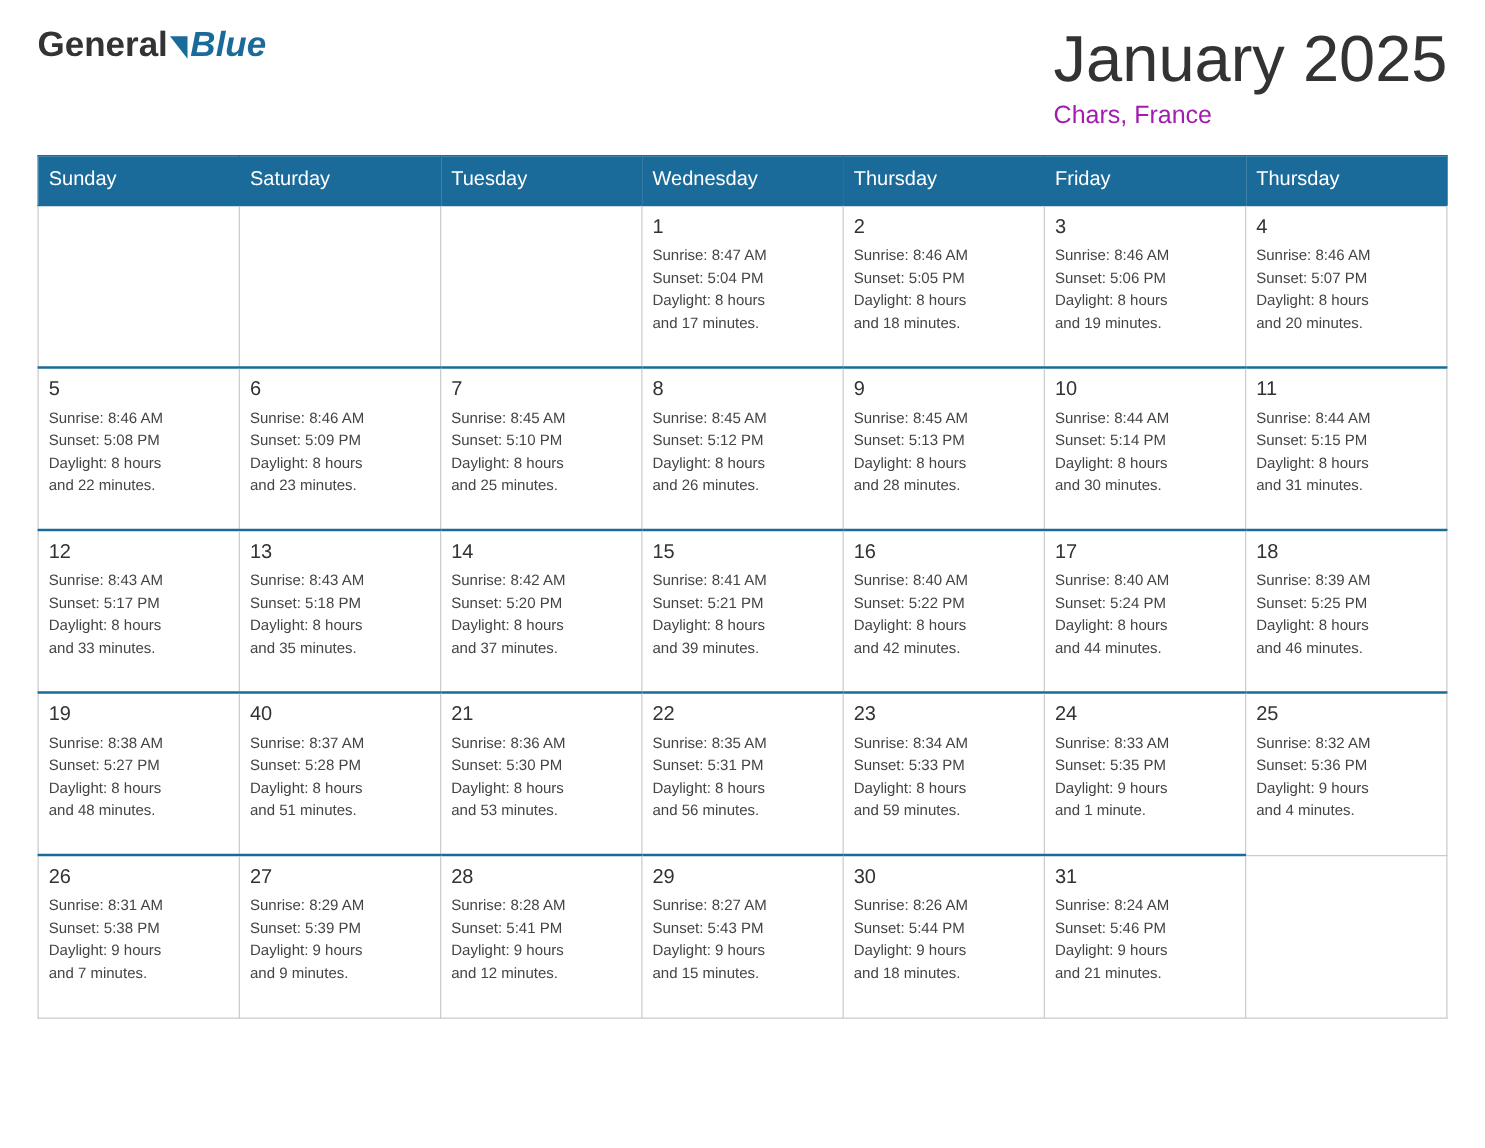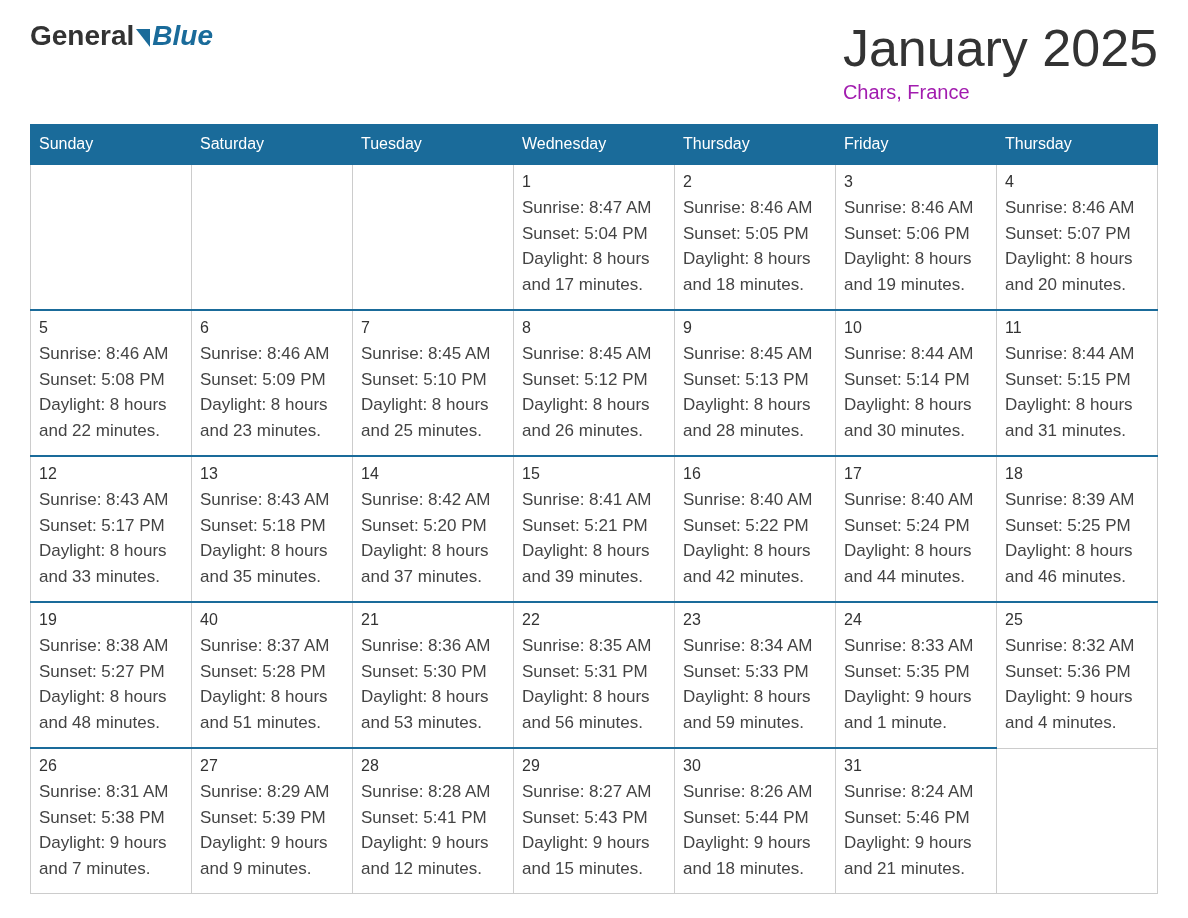--- a/index.html
+++ b/index.html
@@ -90,7 +90,7 @@
       margin-bottom: 4px;
     }
     .day-info {
-      font-size: 17px;
+      font-size: 12px;
       color: #444;
       line-height: 1.5;
     }

